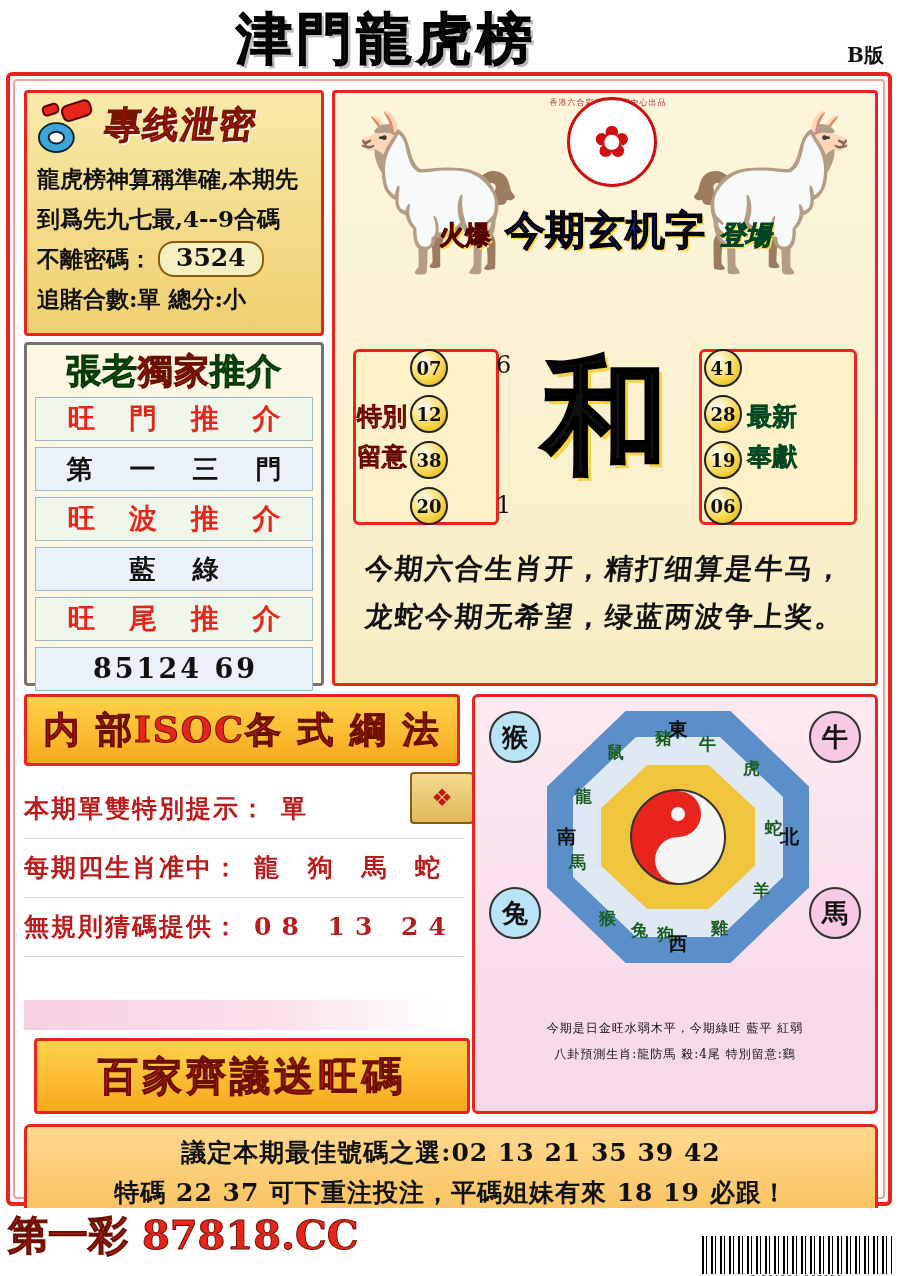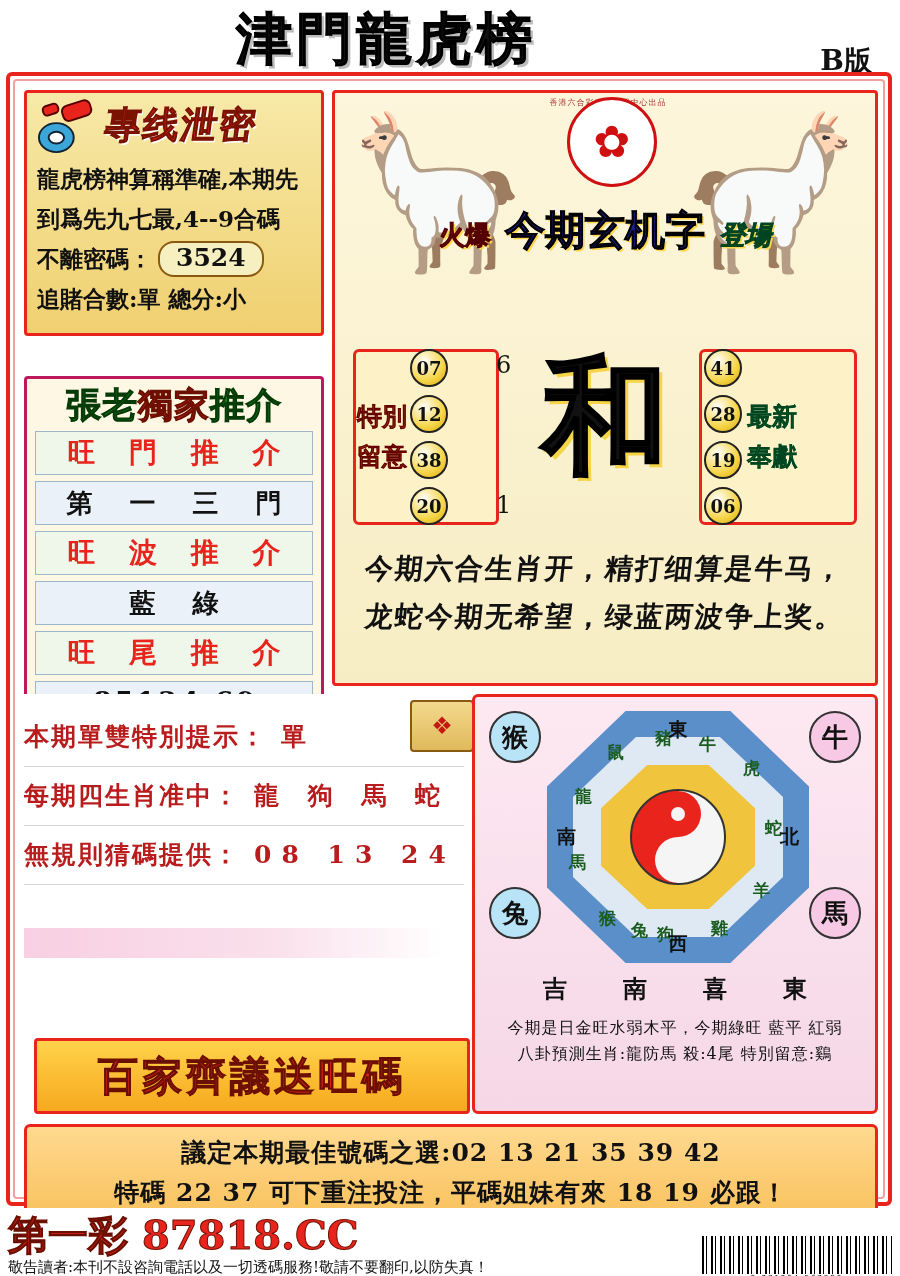--- a/index.html
+++ b/index.html
@@ -23,9 +23,9 @@
     text-shadow:3px 3px 0 #bdbdbd, -1px -1px 0 #fff;
   }
   .edition{
-    position:absolute;right:28px;top:42px;
-    font-family:"DejaVu Serif","Liberation Serif",serif;
-    font-weight:bold;font-size:28px;color:#111;margin-left:22px;
+    position:absolute;right:16px;top:42px;
+    font-family:"DejaVu Serif","Liberation Serif",serif;
+    font-weight:bold;font-size:20px;color:#111;margin-left:22px;
   }
 
   

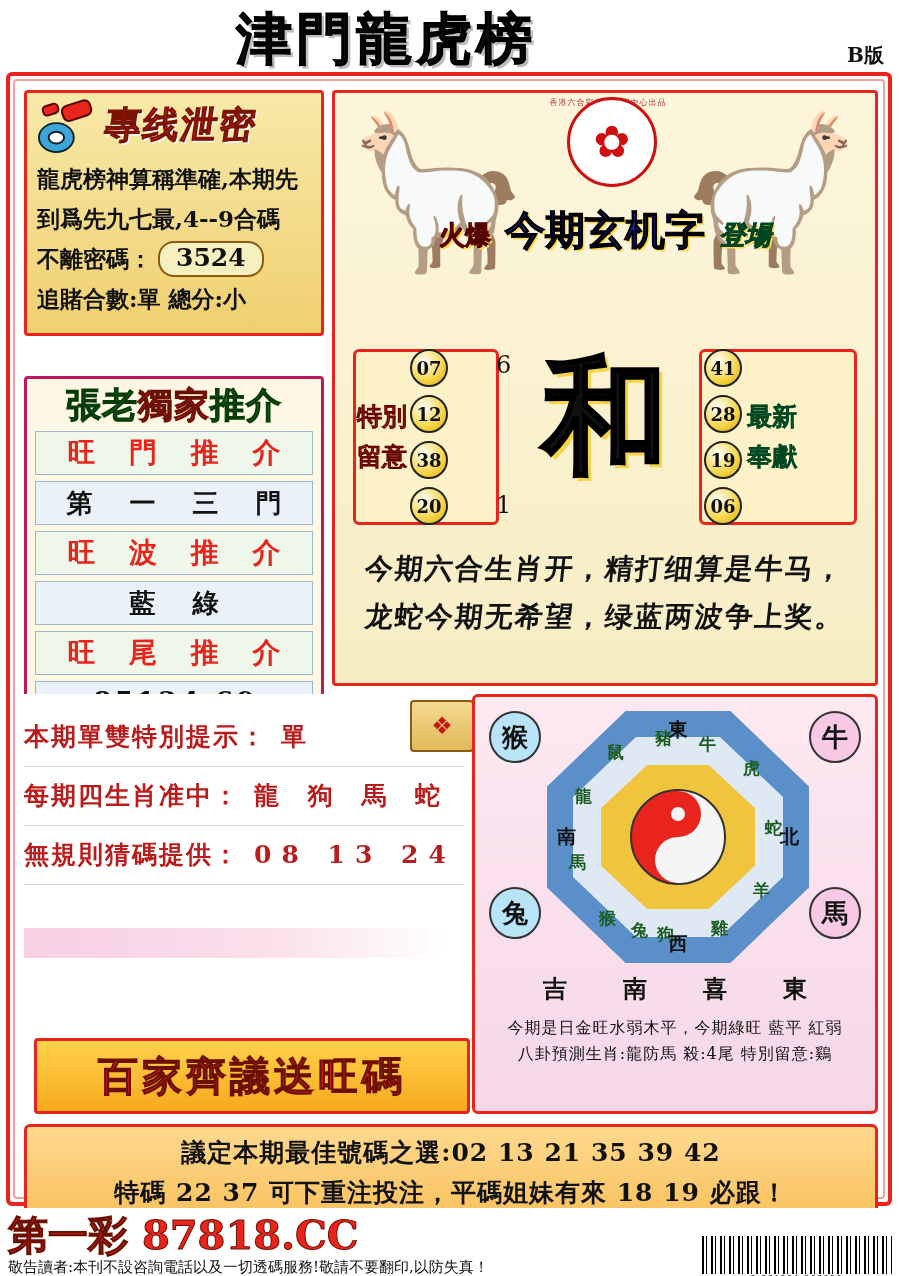--- a/index.html
+++ b/index.html
@@ -82,7 +82,7 @@
   .p-zhang{
     left:14px;top:266px;width:300px;height:344px;
     background:#fdf7e3;
-    border:3px solid #be185d;border-radius:4px;margin-top:34px;
+    border:3px solid #737373;border-radius:4px;
   }
   .zhang-title{
     height:52px;line-height:52px;text-align:center;

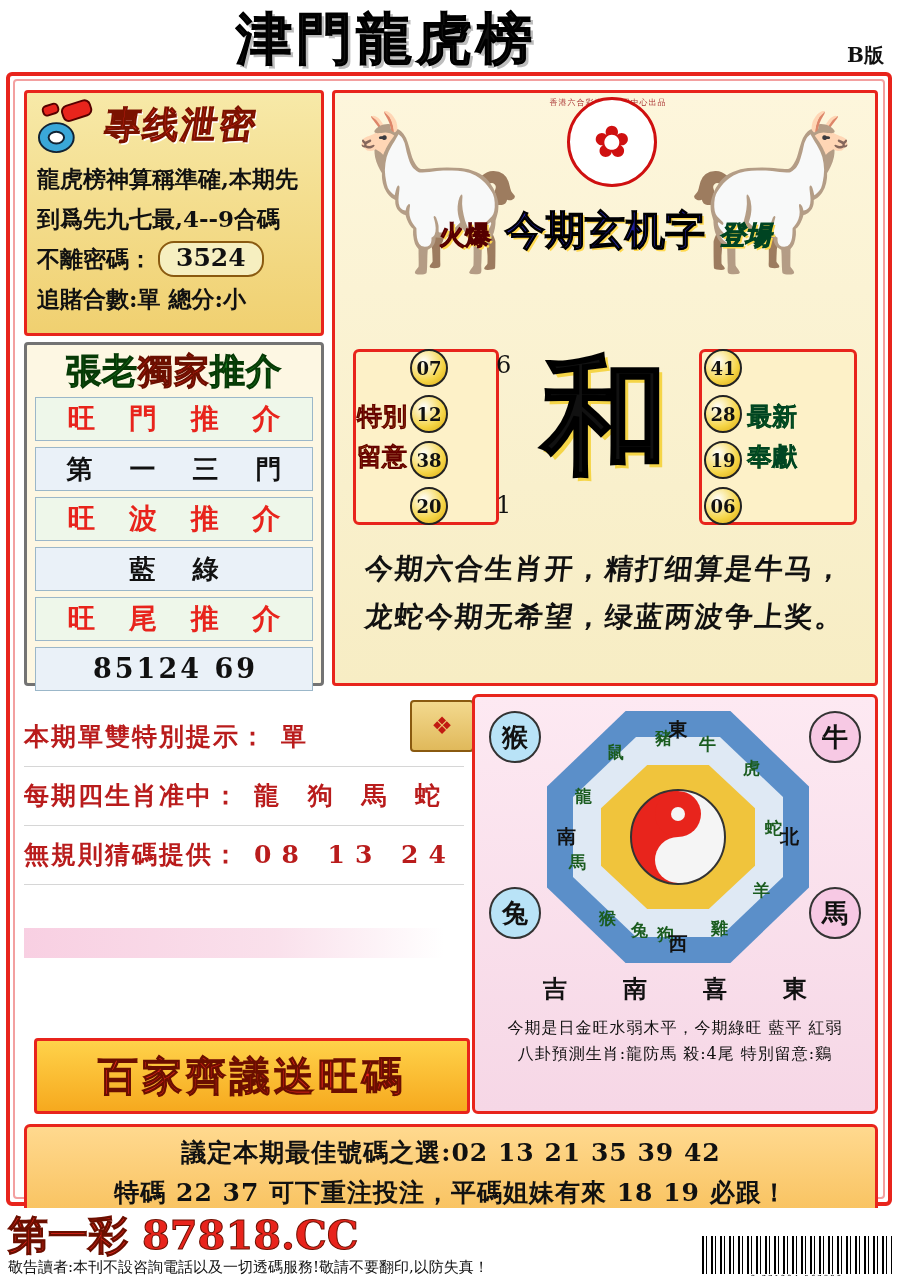--- a/index.html
+++ b/index.html
@@ -456,6 +456,7 @@
     </div>
 
     <div class="panel p-isoc">
+      <div class="isoc-title">内 部ISOC各 式 綱 法</div>
       <div class="isoc-rows">
         <div class="stamp">❖</div>
         <div class="pinkblur"></div>

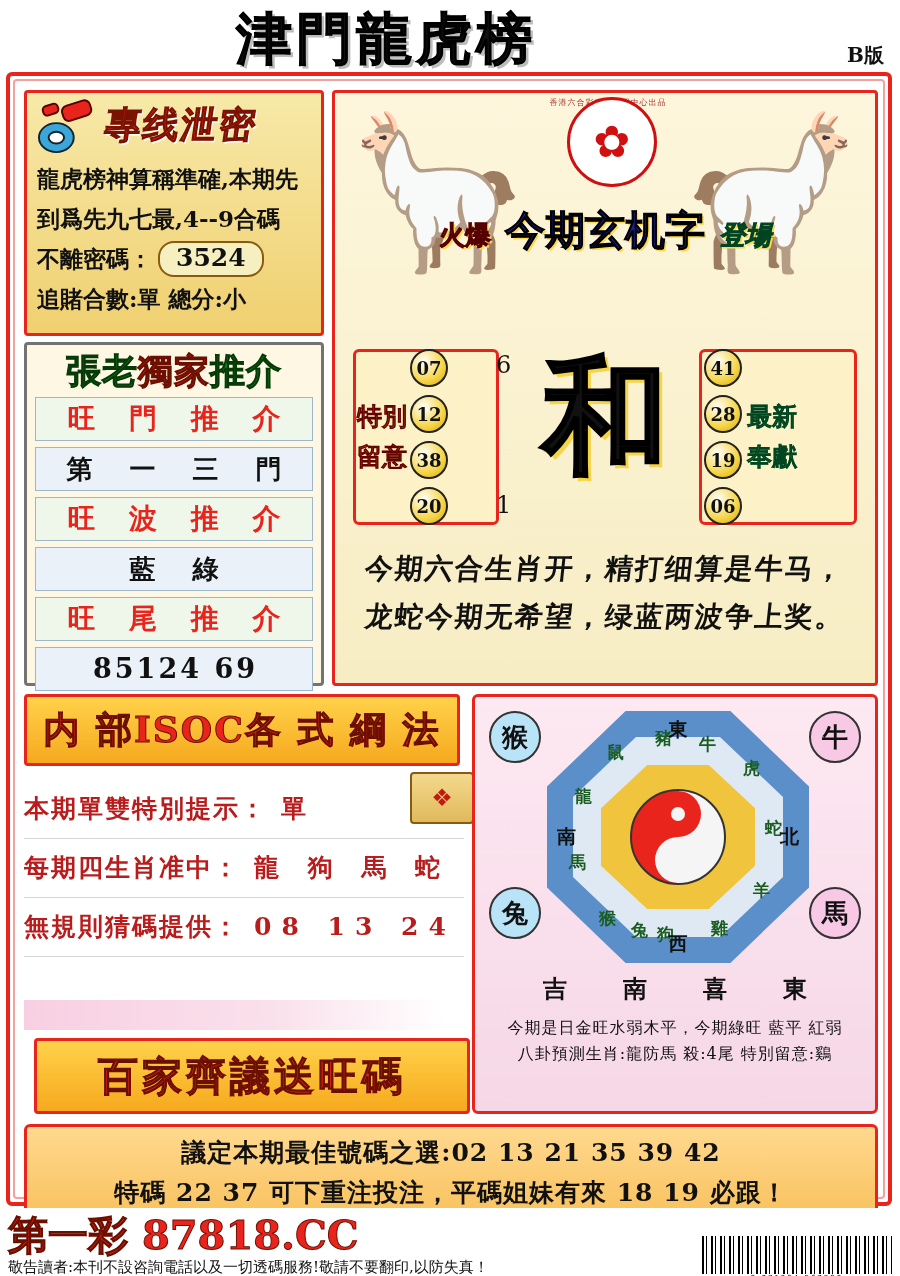--- a/index.html
+++ b/index.html
@@ -509,9 +509,6 @@
         </div>
       </div>
 
-      <div class="bottom-words">
-        <span>吉南</span><span>喜東</span>
-      </div>
 
       <div class="bagua-note">
         <div>今期是日金旺水弱木平，今期綠旺  藍平  紅弱</div>

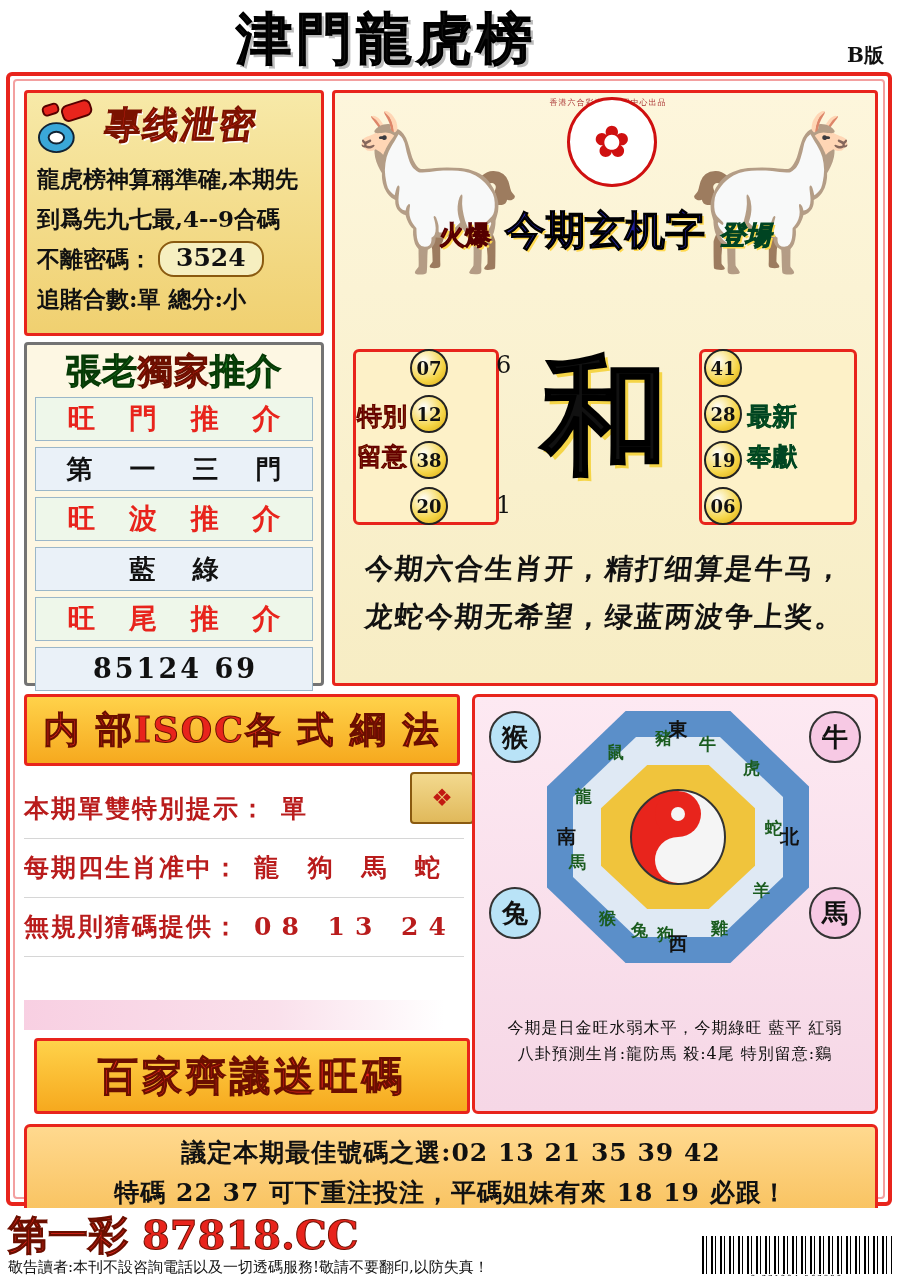--- a/index.html
+++ b/index.html
@@ -315,7 +315,7 @@
   .bagua-note{
     position:absolute;left:14px;right:14px;top:318px;
     font-family:"DejaVu Serif","Liberation Serif",serif;
-    font-size:16px;color:#111;line-height:26px;letter-spacing:1px;
+    font-size:12px;color:#111;line-height:26px;letter-spacing:1px;
     text-align:center;
   }
 

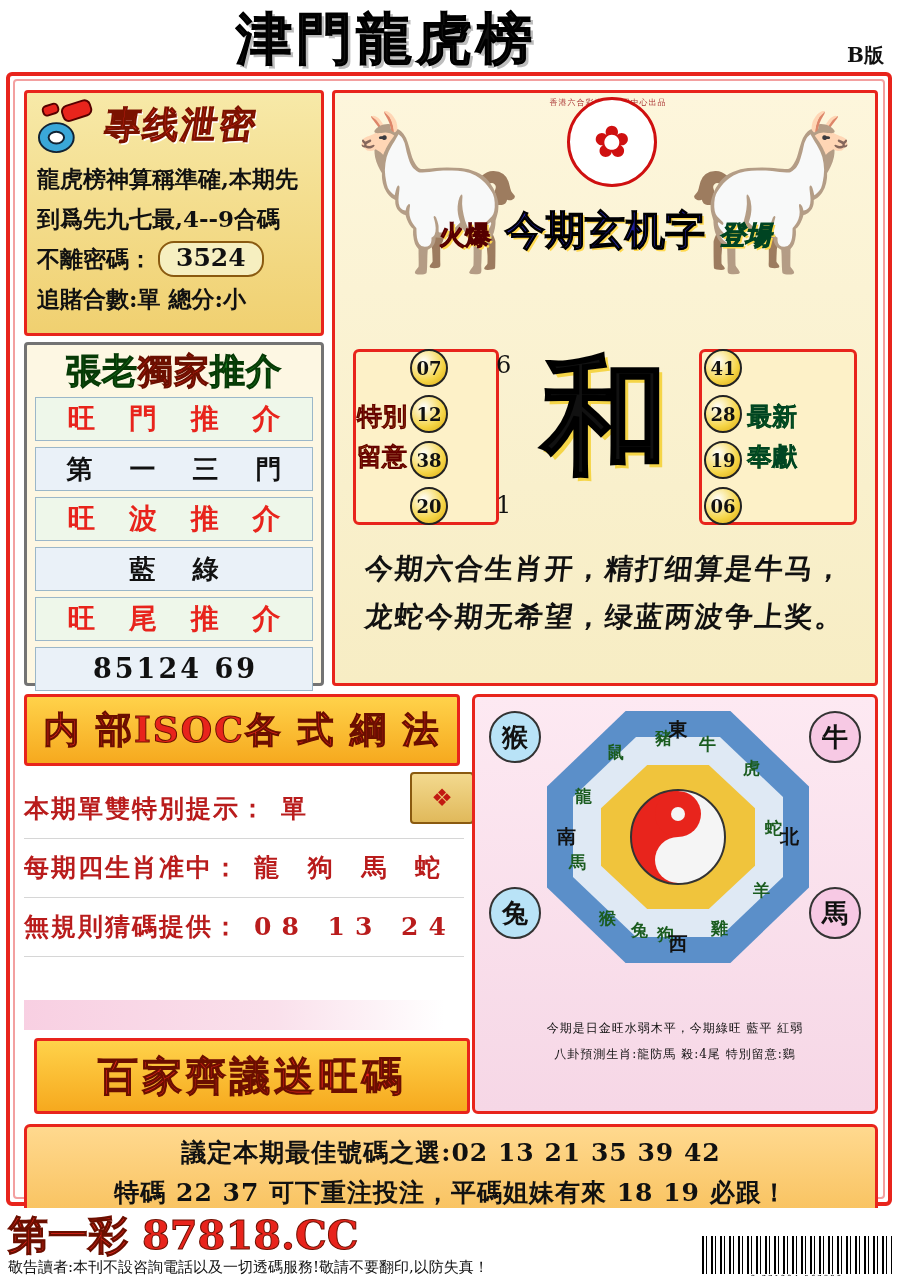--- a/index.html
+++ b/index.html
@@ -528,7 +528,6 @@
       <span>第一彩</span>
       <span class="dom">87818.CC</span>
     </div>
-    <div class="disclaimer">敬告讀者:本刊不設咨詢電話以及一切透碼服務!敬請不要翻印,以防失真！</div>
     <div class="barcode"></div>
     <div class="barcode-num">9 771234 567890</div>
   </div>

